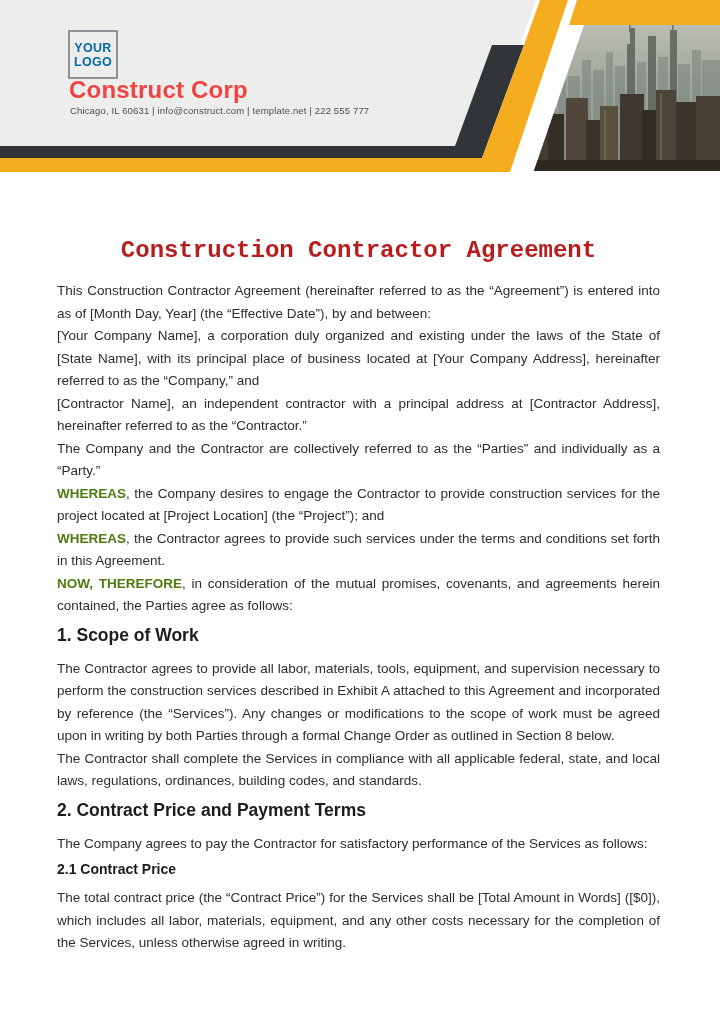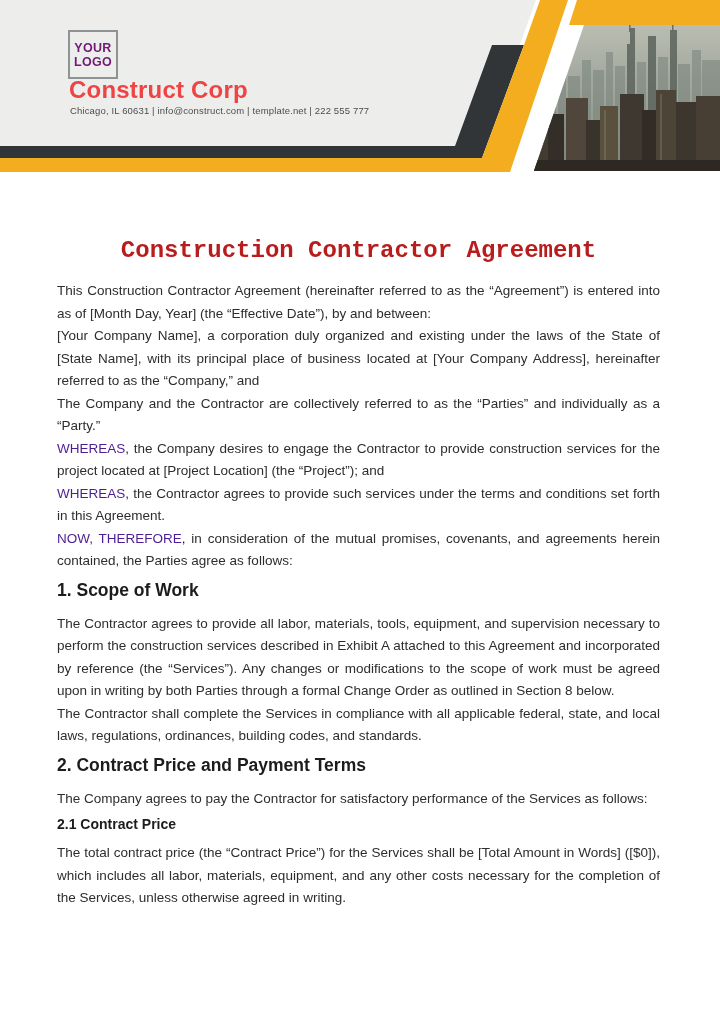--- a/index.html
+++ b/index.html
@@ -35,7 +35,7 @@
   }
   .logo-box {
     position:absolute; left:68px; top:30px; width:46px; height:45px;
-    border:2px solid #8e9396; color:#701a75;
+    border:2px solid #8e9396; color:#0369a1;
     display:flex; align-items:center; justify-content:center; text-align:center;
     font-weight:700; font-size:12.5px; line-height:1.12; letter-spacing:.3px;
   }

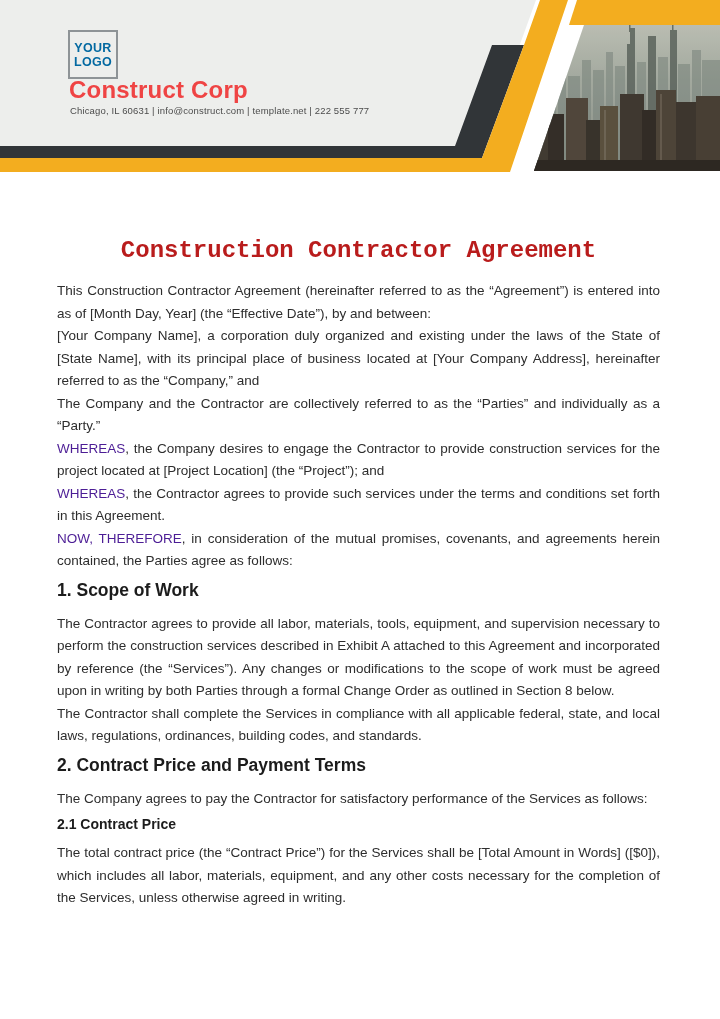--- a/index.html
+++ b/index.html
@@ -150,6 +150,7 @@
     <div>
         <p class="blk-p">This Construction Contractor Agreement (hereinafter referred to as the “Agreement”) is entered into as of [Month Day, Year] (the “Effective Date”), by and between:</p>
         <p class="blk-p">[Your Company Name], a corporation duly organized and existing under the laws of the State of [State Name], with its principal place of business located at [Your Company Address], hereinafter referred to as the “Company,” and</p>
+        <p class="blk-p">[Contractor Name], an independent contractor with a principal address at [Contractor Address], hereinafter referred to as the “Contractor.”</p>
         <p class="blk-p">The Company and the Contractor are collectively referred to as the “Parties” and individually as a “Party.”</p>
         <p class="blk-p"><b>WHEREAS</b>, the Company desires to engage the Contractor to provide construction services for the project located at [Project Location] (the “Project”); and</p>
         <p class="blk-p"><b>WHEREAS</b>, the Contractor agrees to provide such services under the terms and conditions set forth in this Agreement.</p>

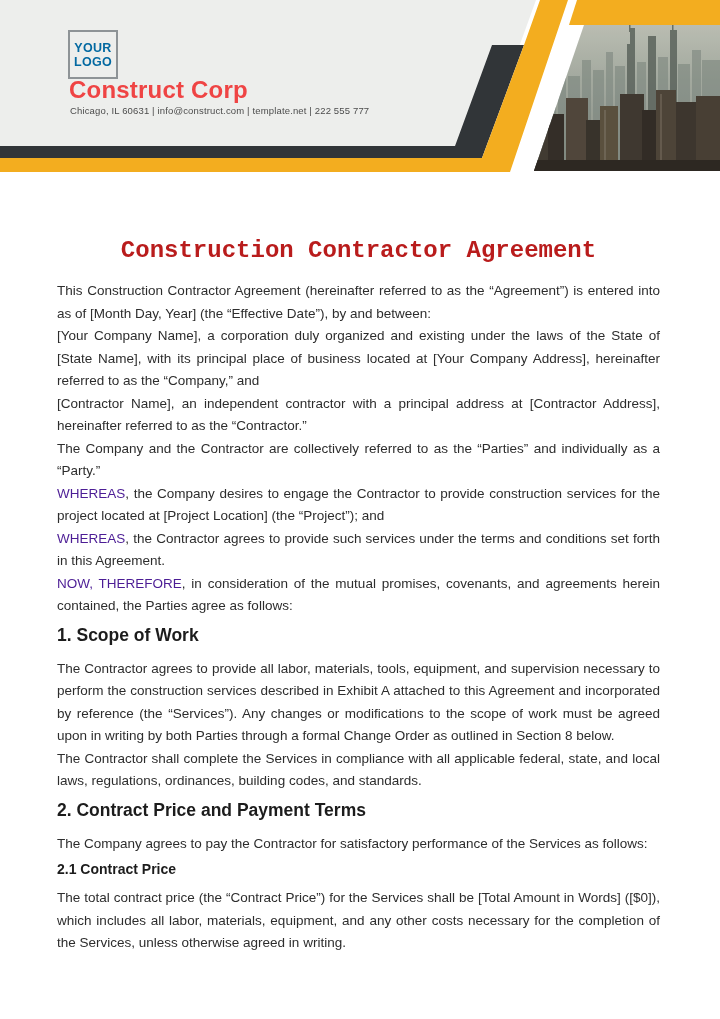--- a/index.html
+++ b/index.html
@@ -58,7 +58,7 @@
     margin:0; font-size:13.5px; line-height:22.5px;
     text-align:justify; color:#2d2d2d;
   }
-  .blk-p b { font-weight:400; color:#4c1d95; }
+  .blk-p b { font-weight:700; color:#4d7c0f; }
   .blk-h2 {
     margin:4px 0 10px 0; font-size:17.5px; font-weight:700;
     color:#1c1c1c; line-height:26px;

